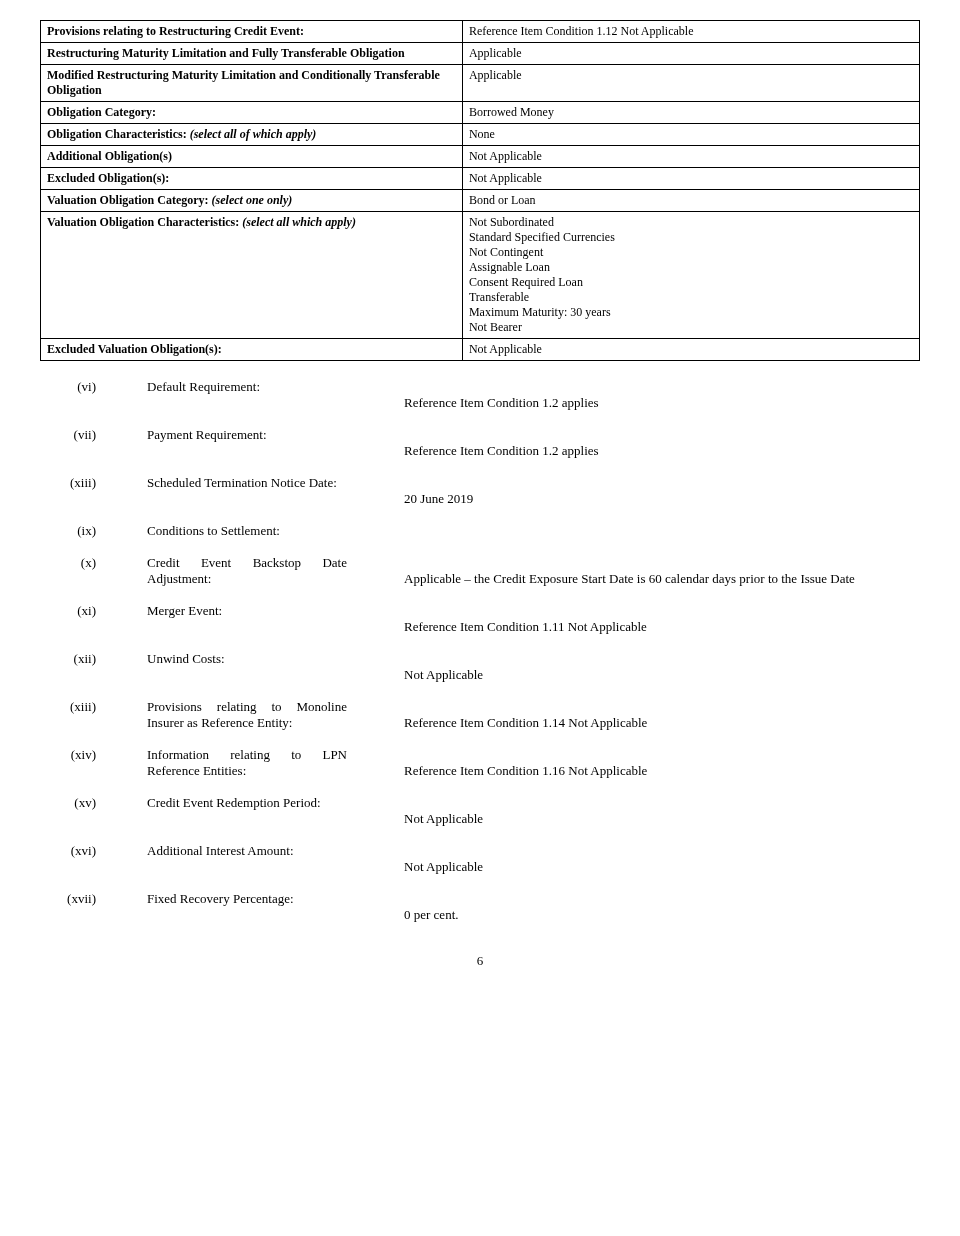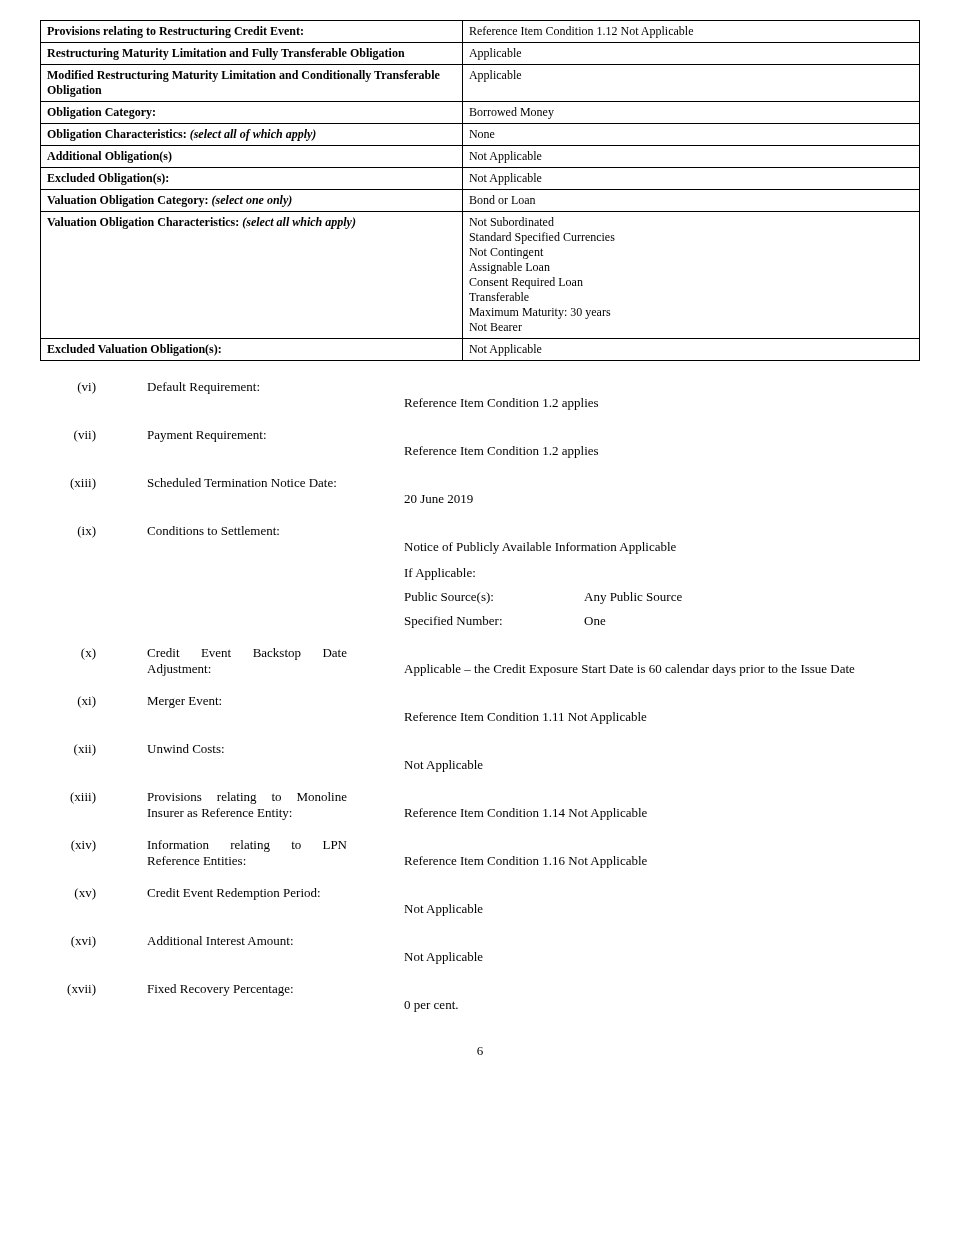--- a/index.html
+++ b/index.html
@@ -138,18 +138,6 @@
     <div class="numbered-item">
       <div class="num-col">(ix)</div>
       <div class="label-col">Conditions to Settlement:</div>
-      <div class="value-col">
-        <div>Notice of Publicly Available Information Applicable</div>
-        <div style="margin-top: 10px;">If Applicable:</div>
-        <div class="sub-item">
-          <div class="sub-label">Public Source(s):</div>
-          <div class="sub-value">Any Public Source</div>
-        </div>
-        <div class="sub-item">
-          <div class="sub-label">Specified Number:</div>
-          <div class="sub-value">One</div>
-        </div>
-      </div>
     </div>
     <div class="numbered-item">
       <div class="num-col">(x)</div>

